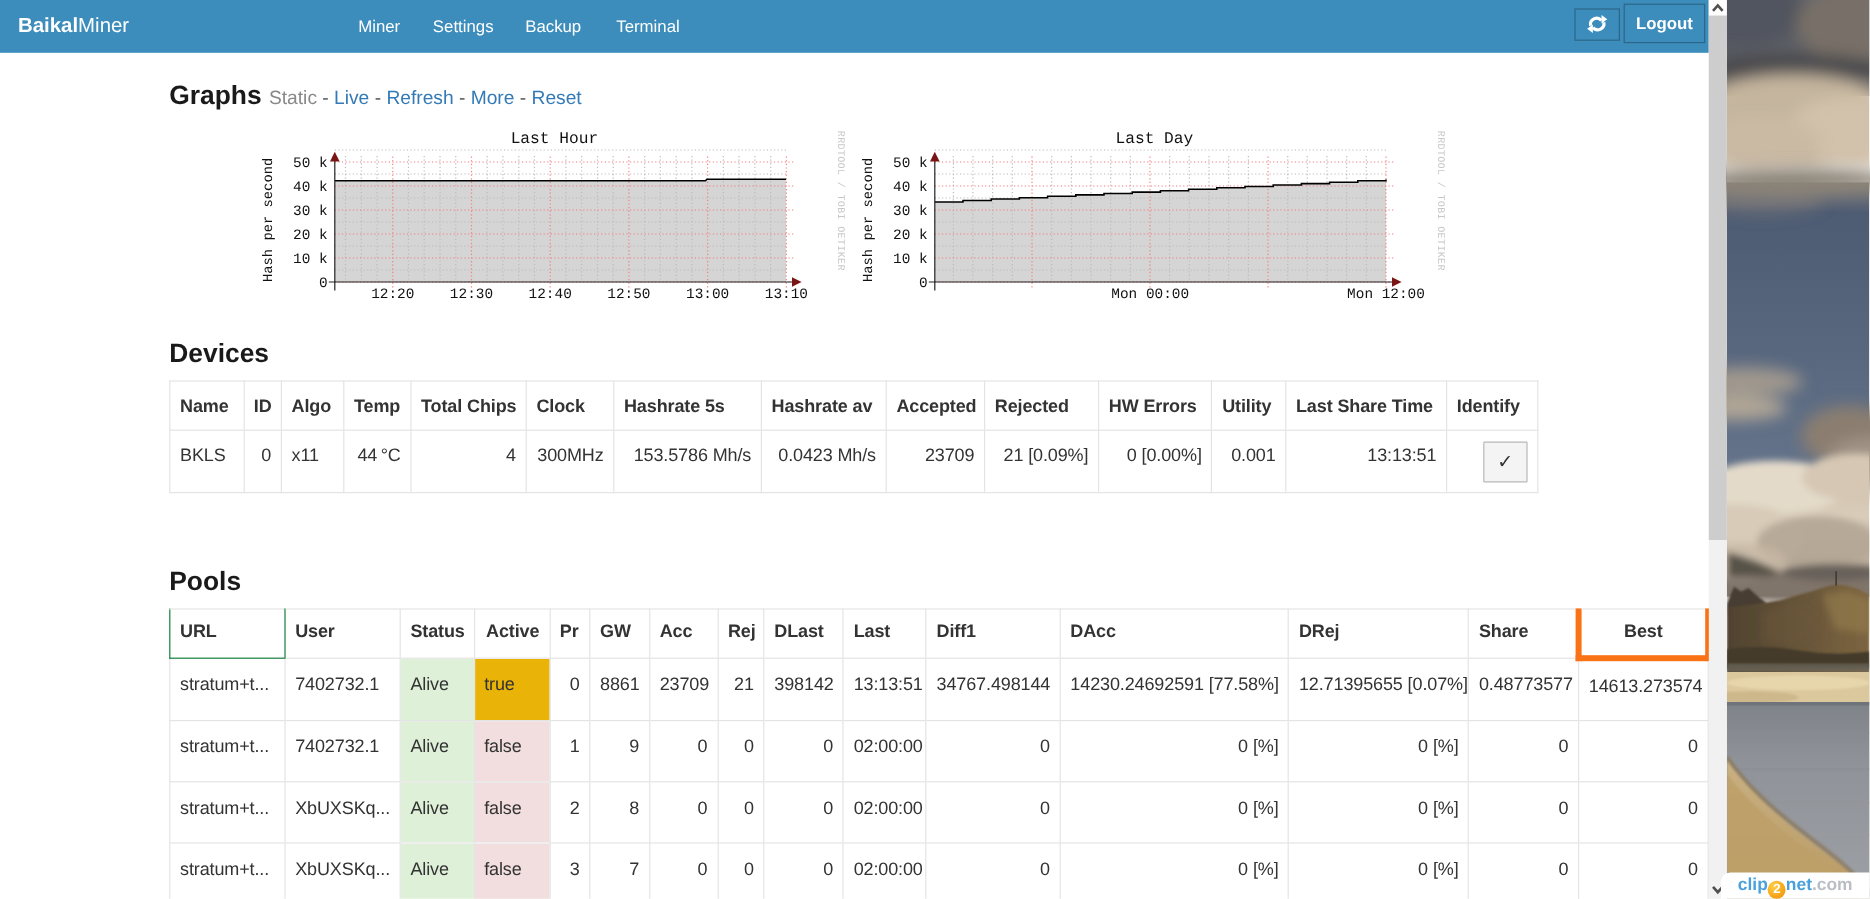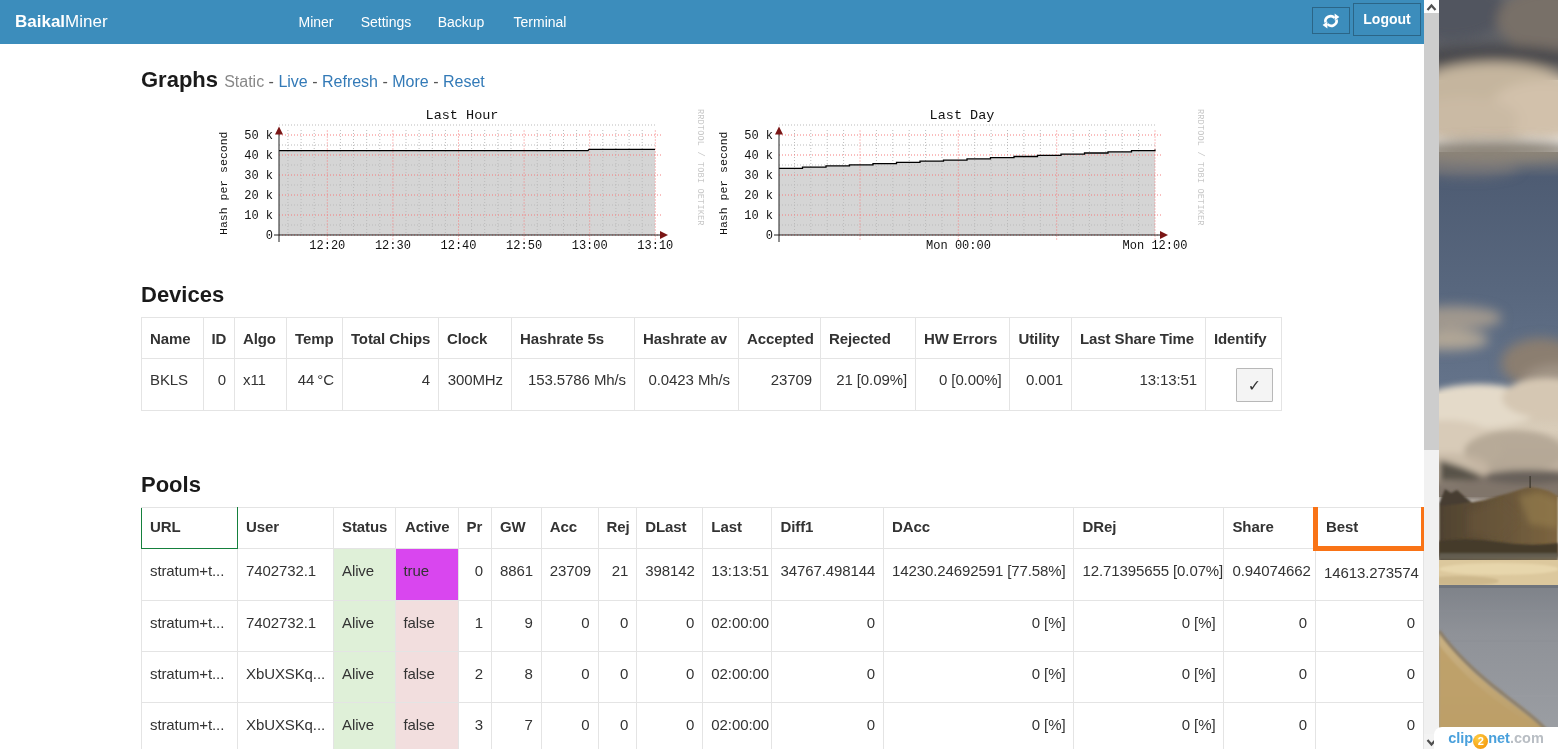--- a/index.html
+++ b/index.html
@@ -199,7 +199,7 @@
 <th style="border:1px solid #e4e4e4;border-top:1px solid #e4e4e4;padding:7px 8px 7px;text-align:left;vertical-align:top;font-weight:bold;line-height:24px;overflow:hidden;white-space:nowrap">DAcc</th>
 <th style="border:1px solid #e4e4e4;border-top:1px solid #e4e4e4;padding:7px 8px 7px;text-align:left;vertical-align:top;font-weight:bold;line-height:24px;overflow:hidden;white-space:nowrap">DRej</th>
 <th style="border:1px solid #e4e4e4;border-top:1px solid #e4e4e4;padding:7px 8px 7px;text-align:left;vertical-align:top;font-weight:bold;line-height:24px;overflow:hidden;white-space:nowrap">Share</th>
-<th style="border:5px solid #f97316;border-top:1px solid #e4e4e4;padding:7px 8px 7px;text-align:left;vertical-align:top;font-weight:bold;line-height:24px;overflow:hidden;white-space:nowrap">Best</th>
+<th style="border:5px solid #f97316;border-top:1px solid #e4e4e4;padding:7px 8px 7px;text-align:center;vertical-align:top;font-weight:bold;line-height:24px;overflow:hidden;white-space:nowrap">Best</th>
 </tr>
 <tr style="height:52px">
 <td style="border:1px solid #e4e4e4;padding:10px 8px 7px;text-align:left;vertical-align:top;line-height:24px;overflow:hidden;white-space:nowrap">stratum+t...</td>

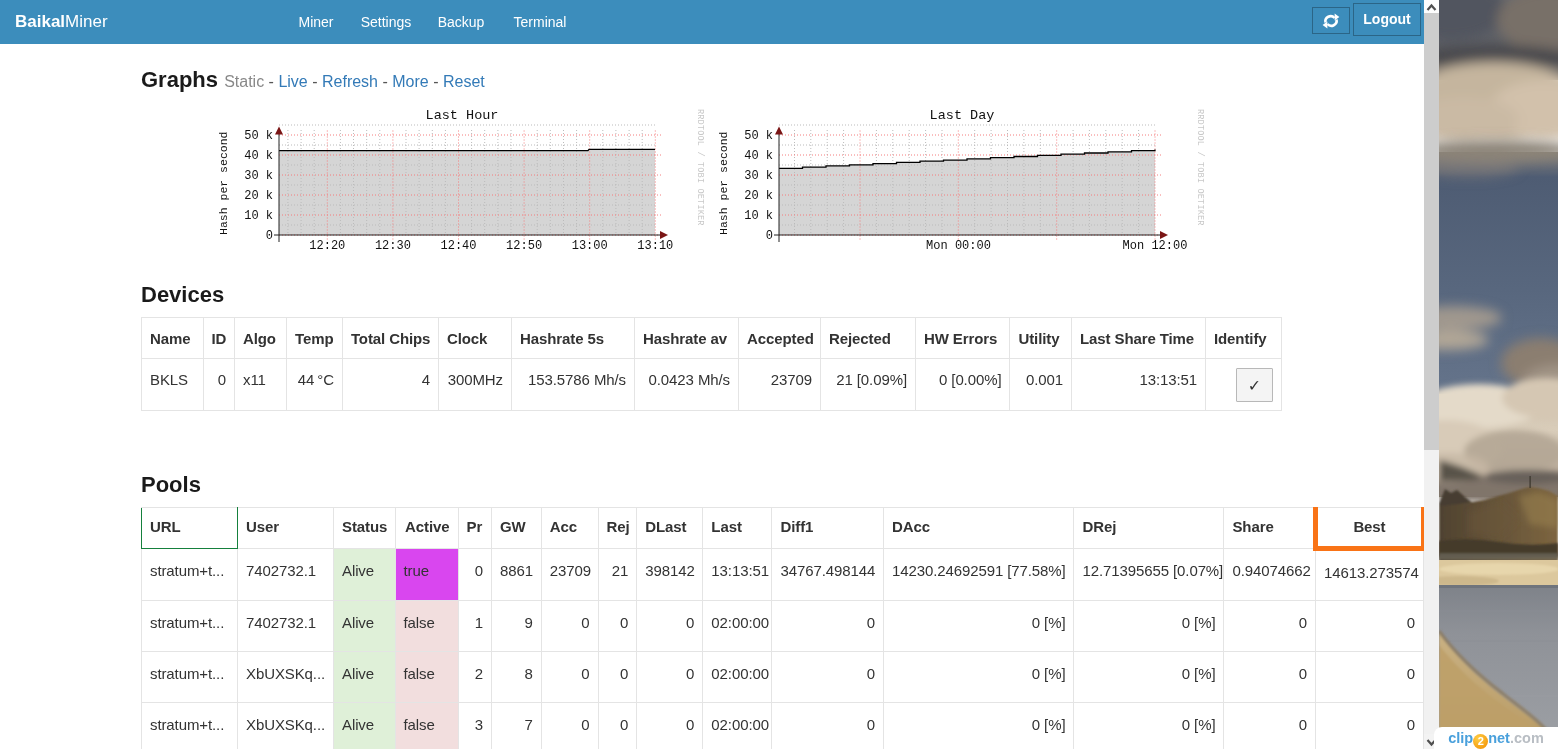--- a/index.html
+++ b/index.html
@@ -205,7 +205,7 @@
 <td style="border:1px solid #e4e4e4;padding:10px 8px 7px;text-align:left;vertical-align:top;line-height:24px;overflow:hidden;white-space:nowrap">stratum+t...</td>
 <td style="border:1px solid #e4e4e4;padding:10px 8px 7px;text-align:left;vertical-align:top;line-height:24px;overflow:hidden;white-space:nowrap">7402732.1</td>
 <td style="border:1px solid #e4e4e4;padding:10px 8px 7px;text-align:left;vertical-align:top;line-height:24px;overflow:hidden;white-space:nowrap;background:#dff0d8">Alive</td>
-<td style="border:1px solid #e4e4e4;padding:10px 8px 7px;text-align:left;vertical-align:top;line-height:24px;overflow:hidden;white-space:nowrap;background:#d946ef">true</td>
+<td style="border:1px solid #e4e4e4;padding:10px 8px 7px;text-align:left;vertical-align:top;line-height:24px;overflow:hidden;white-space:nowrap;background:#eab308">true</td>
 <td style="border:1px solid #e4e4e4;padding:10px 8px 7px;text-align:right;vertical-align:top;line-height:24px;overflow:hidden;white-space:nowrap">0</td>
 <td style="border:1px solid #e4e4e4;padding:10px 8px 7px;text-align:right;vertical-align:top;line-height:24px;overflow:hidden;white-space:nowrap">8861</td>
 <td style="border:1px solid #e4e4e4;padding:10px 8px 7px;text-align:right;vertical-align:top;line-height:24px;overflow:hidden;white-space:nowrap">23709</td>

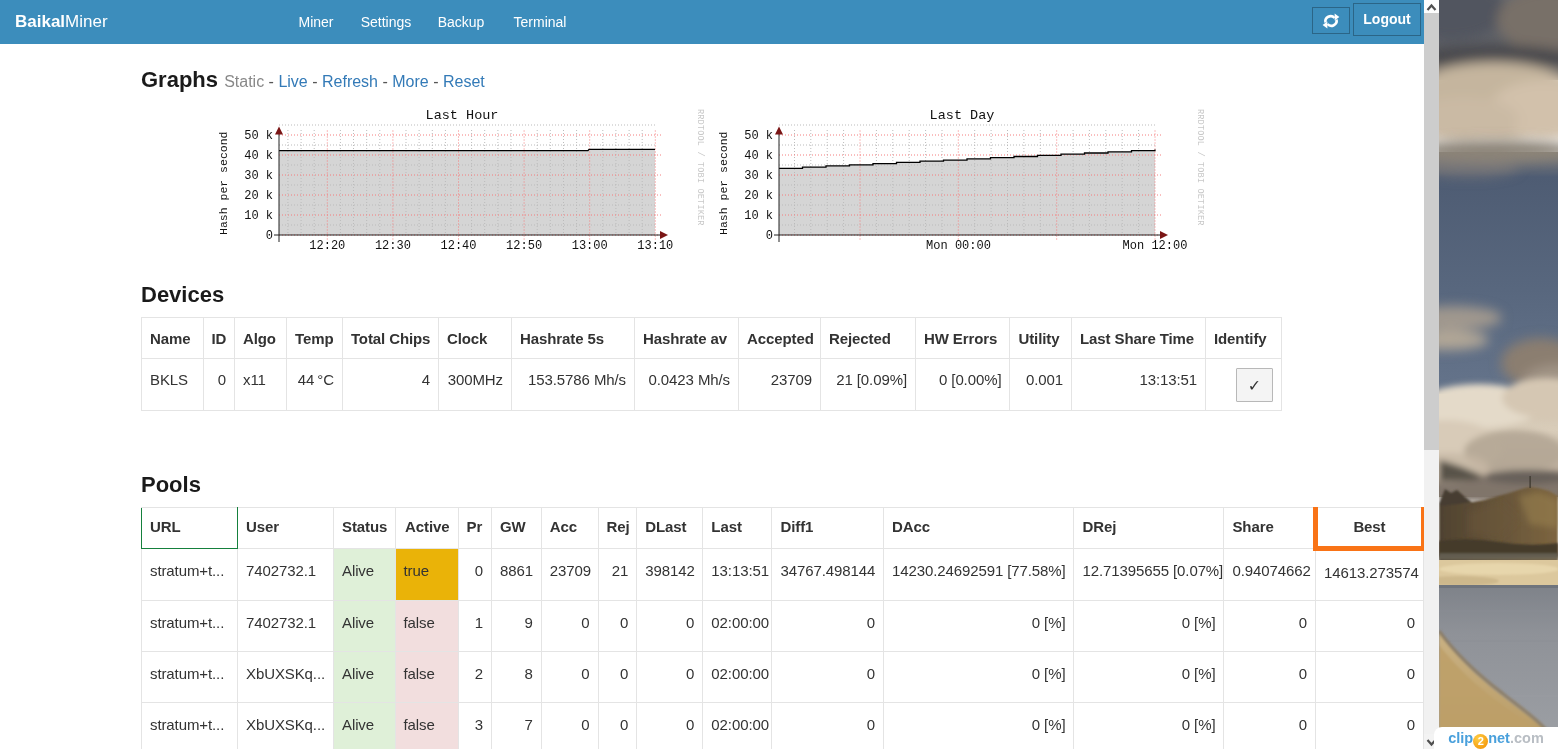--- a/index.html
+++ b/index.html
@@ -215,7 +215,7 @@
 <td style="border:1px solid #e4e4e4;padding:10px 8px 7px;text-align:right;vertical-align:top;line-height:24px;overflow:hidden;white-space:nowrap">34767.498144</td>
 <td style="border:1px solid #e4e4e4;padding:10px 8px 7px;text-align:right;vertical-align:top;line-height:24px;overflow:hidden;white-space:nowrap">14230.24692591 [77.58%]</td>
 <td style="border:1px solid #e4e4e4;padding:10px 8px 7px;text-align:right;vertical-align:top;line-height:24px;overflow:hidden;white-space:nowrap">12.71395655 [0.07%]</td>
-<td style="border:1px solid #e4e4e4;padding:10px 8px 7px;text-align:right;vertical-align:top;line-height:24px;overflow:hidden;white-space:nowrap">0.94074662</td>
+<td style="border:1px solid #e4e4e4;padding:10px 8px 7px;text-align:right;vertical-align:top;line-height:24px;overflow:hidden;white-space:nowrap">0.48773577</td>
 <td style="border:1px solid #e4e4e4;padding:10px 8px 7px;text-align:right;vertical-align:top;line-height:24px;overflow:hidden;white-space:nowrap">14613.273574</td>
 </tr>
 <tr style="height:51px">

